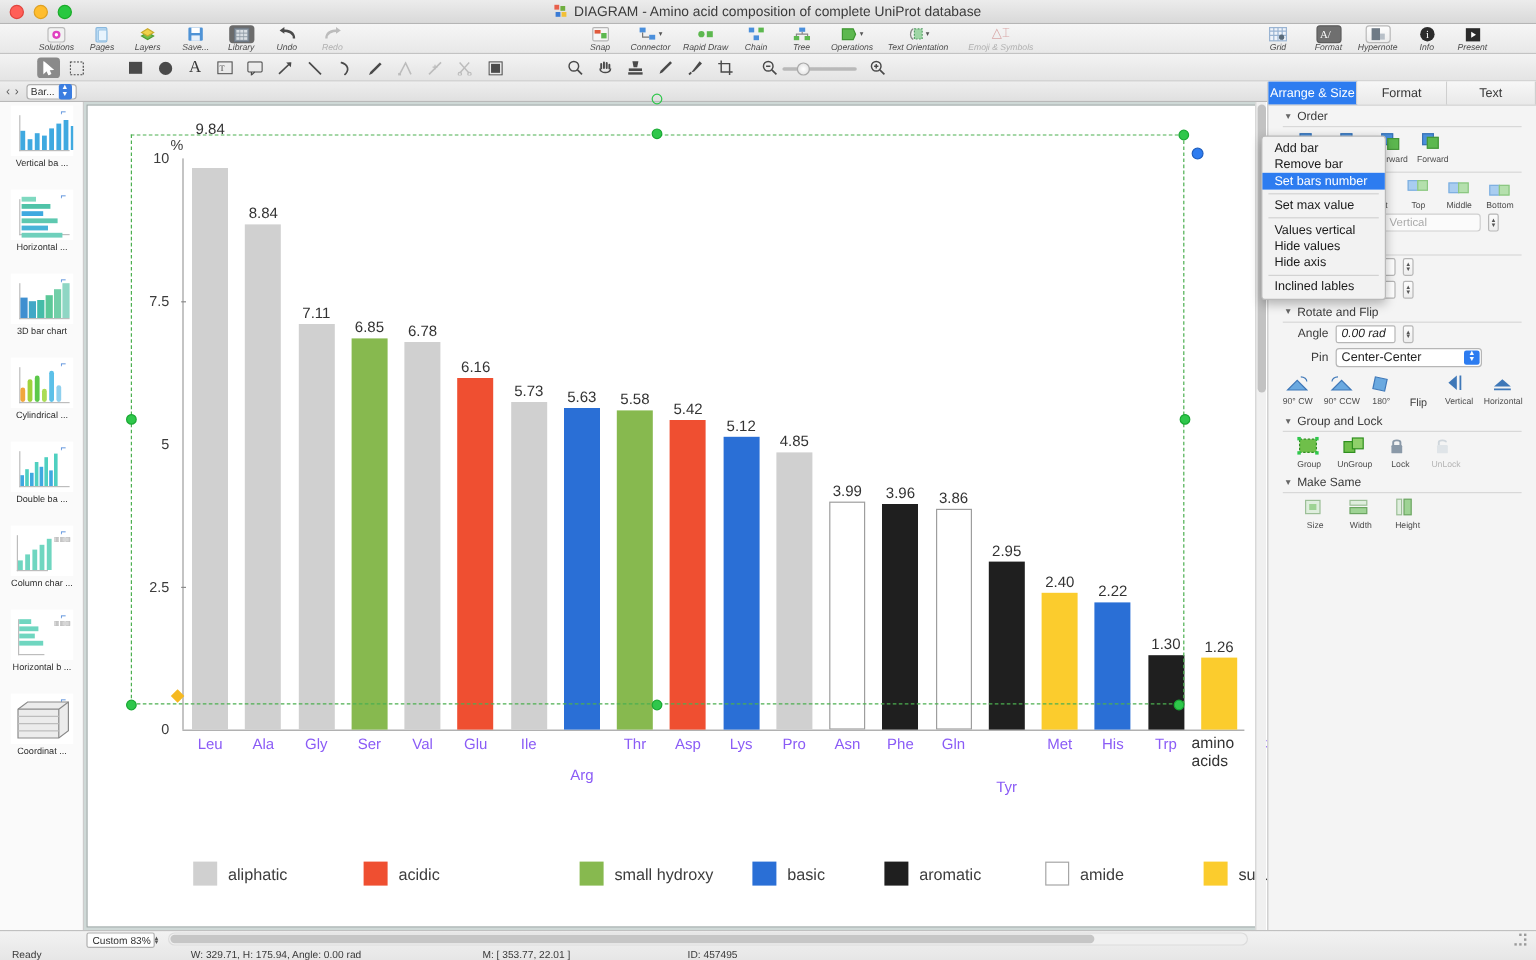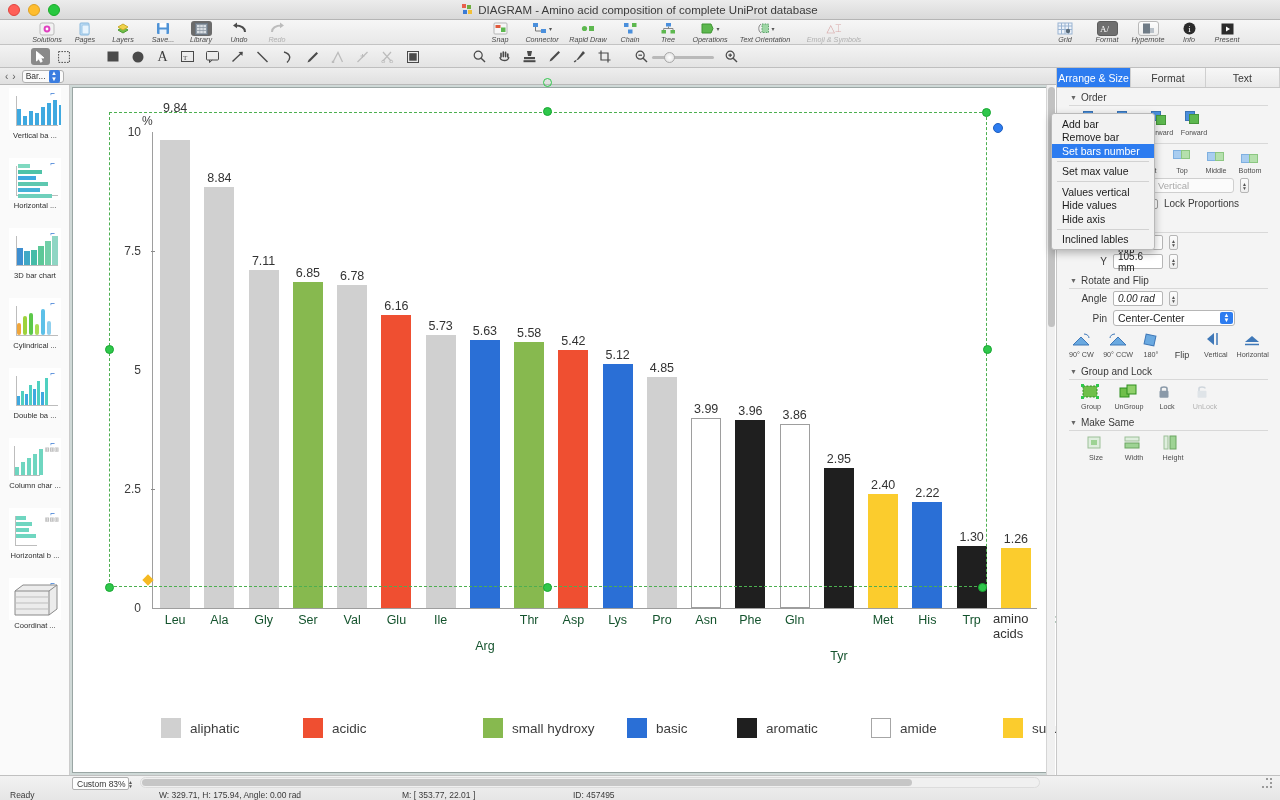--- a/index.html
+++ b/index.html
@@ -1047,14 +1047,6 @@
       <div class="spin">▲<br>▼</div>
     </div>
 
-    <div style="display:flex; align-items:center; gap:6px; padding:1px 10px 4px 16px;">
-      <div class="inp" style="width:44px;">&nbsp;</div>
-      <div class="spin">▲<br>▼</div>
-      <div style="display:flex; align-items:center; gap:6px; margin-left:10px;">
-        <div class="chk"></div>
-        <span style="font-size:10px;color:#3a3a3a;">Lock Proportions</span>
-      </div>
-    </div>
 
     <div class="sec-head">
       <span class="tri">▼</span>

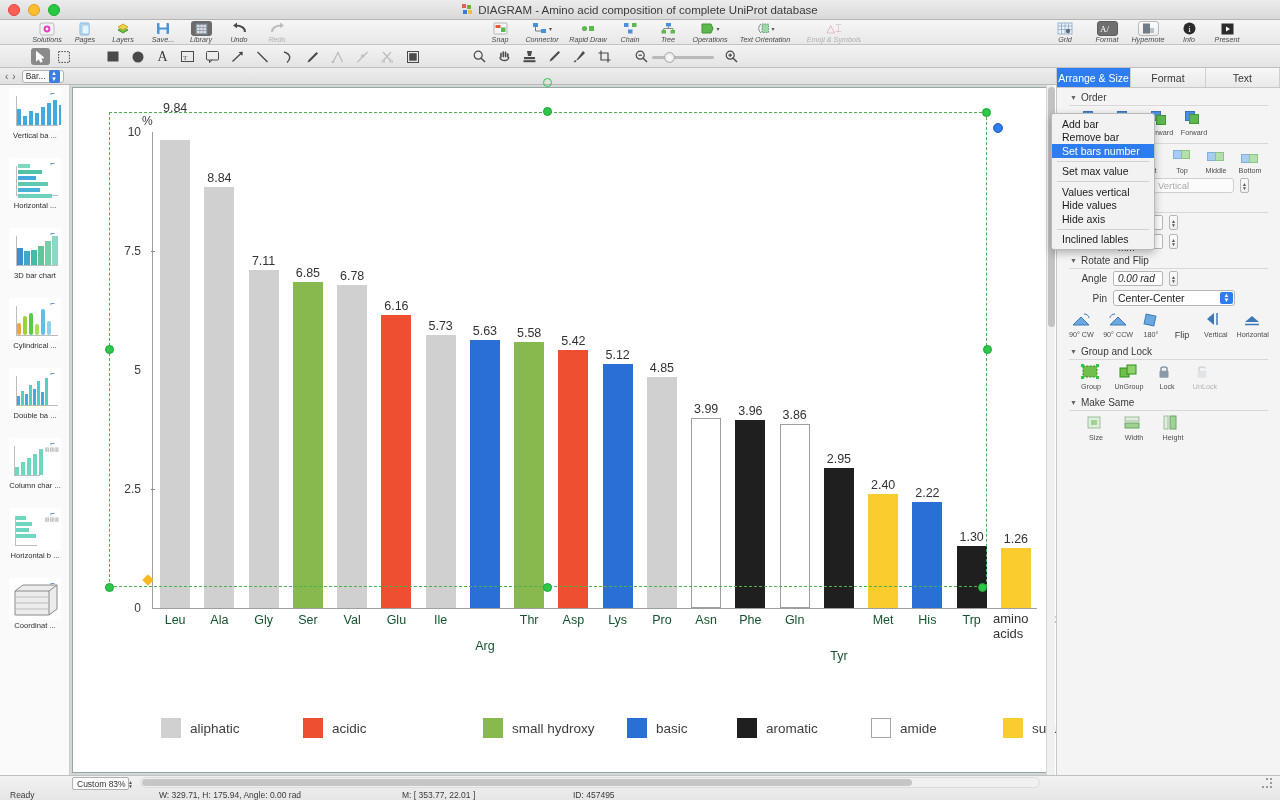--- a/index.html
+++ b/index.html
@@ -148,7 +148,7 @@
   .barval {
     position:absolute; width:70px; text-align:center; font-size:12.5px; color:#333333;
   }
-  .xlabel { position:absolute; top:505px; font-size:12.5px; color:#14532d; text-align:center; width:60px; }
+  .xlabel { position:absolute; top:505px; font-size:12.5px; color:#8b5cf6; text-align:center; width:60px; }
   .xaxis-title { position:absolute; left:880px; top:503px; font-size:13px; color:#333333; }
 
   

